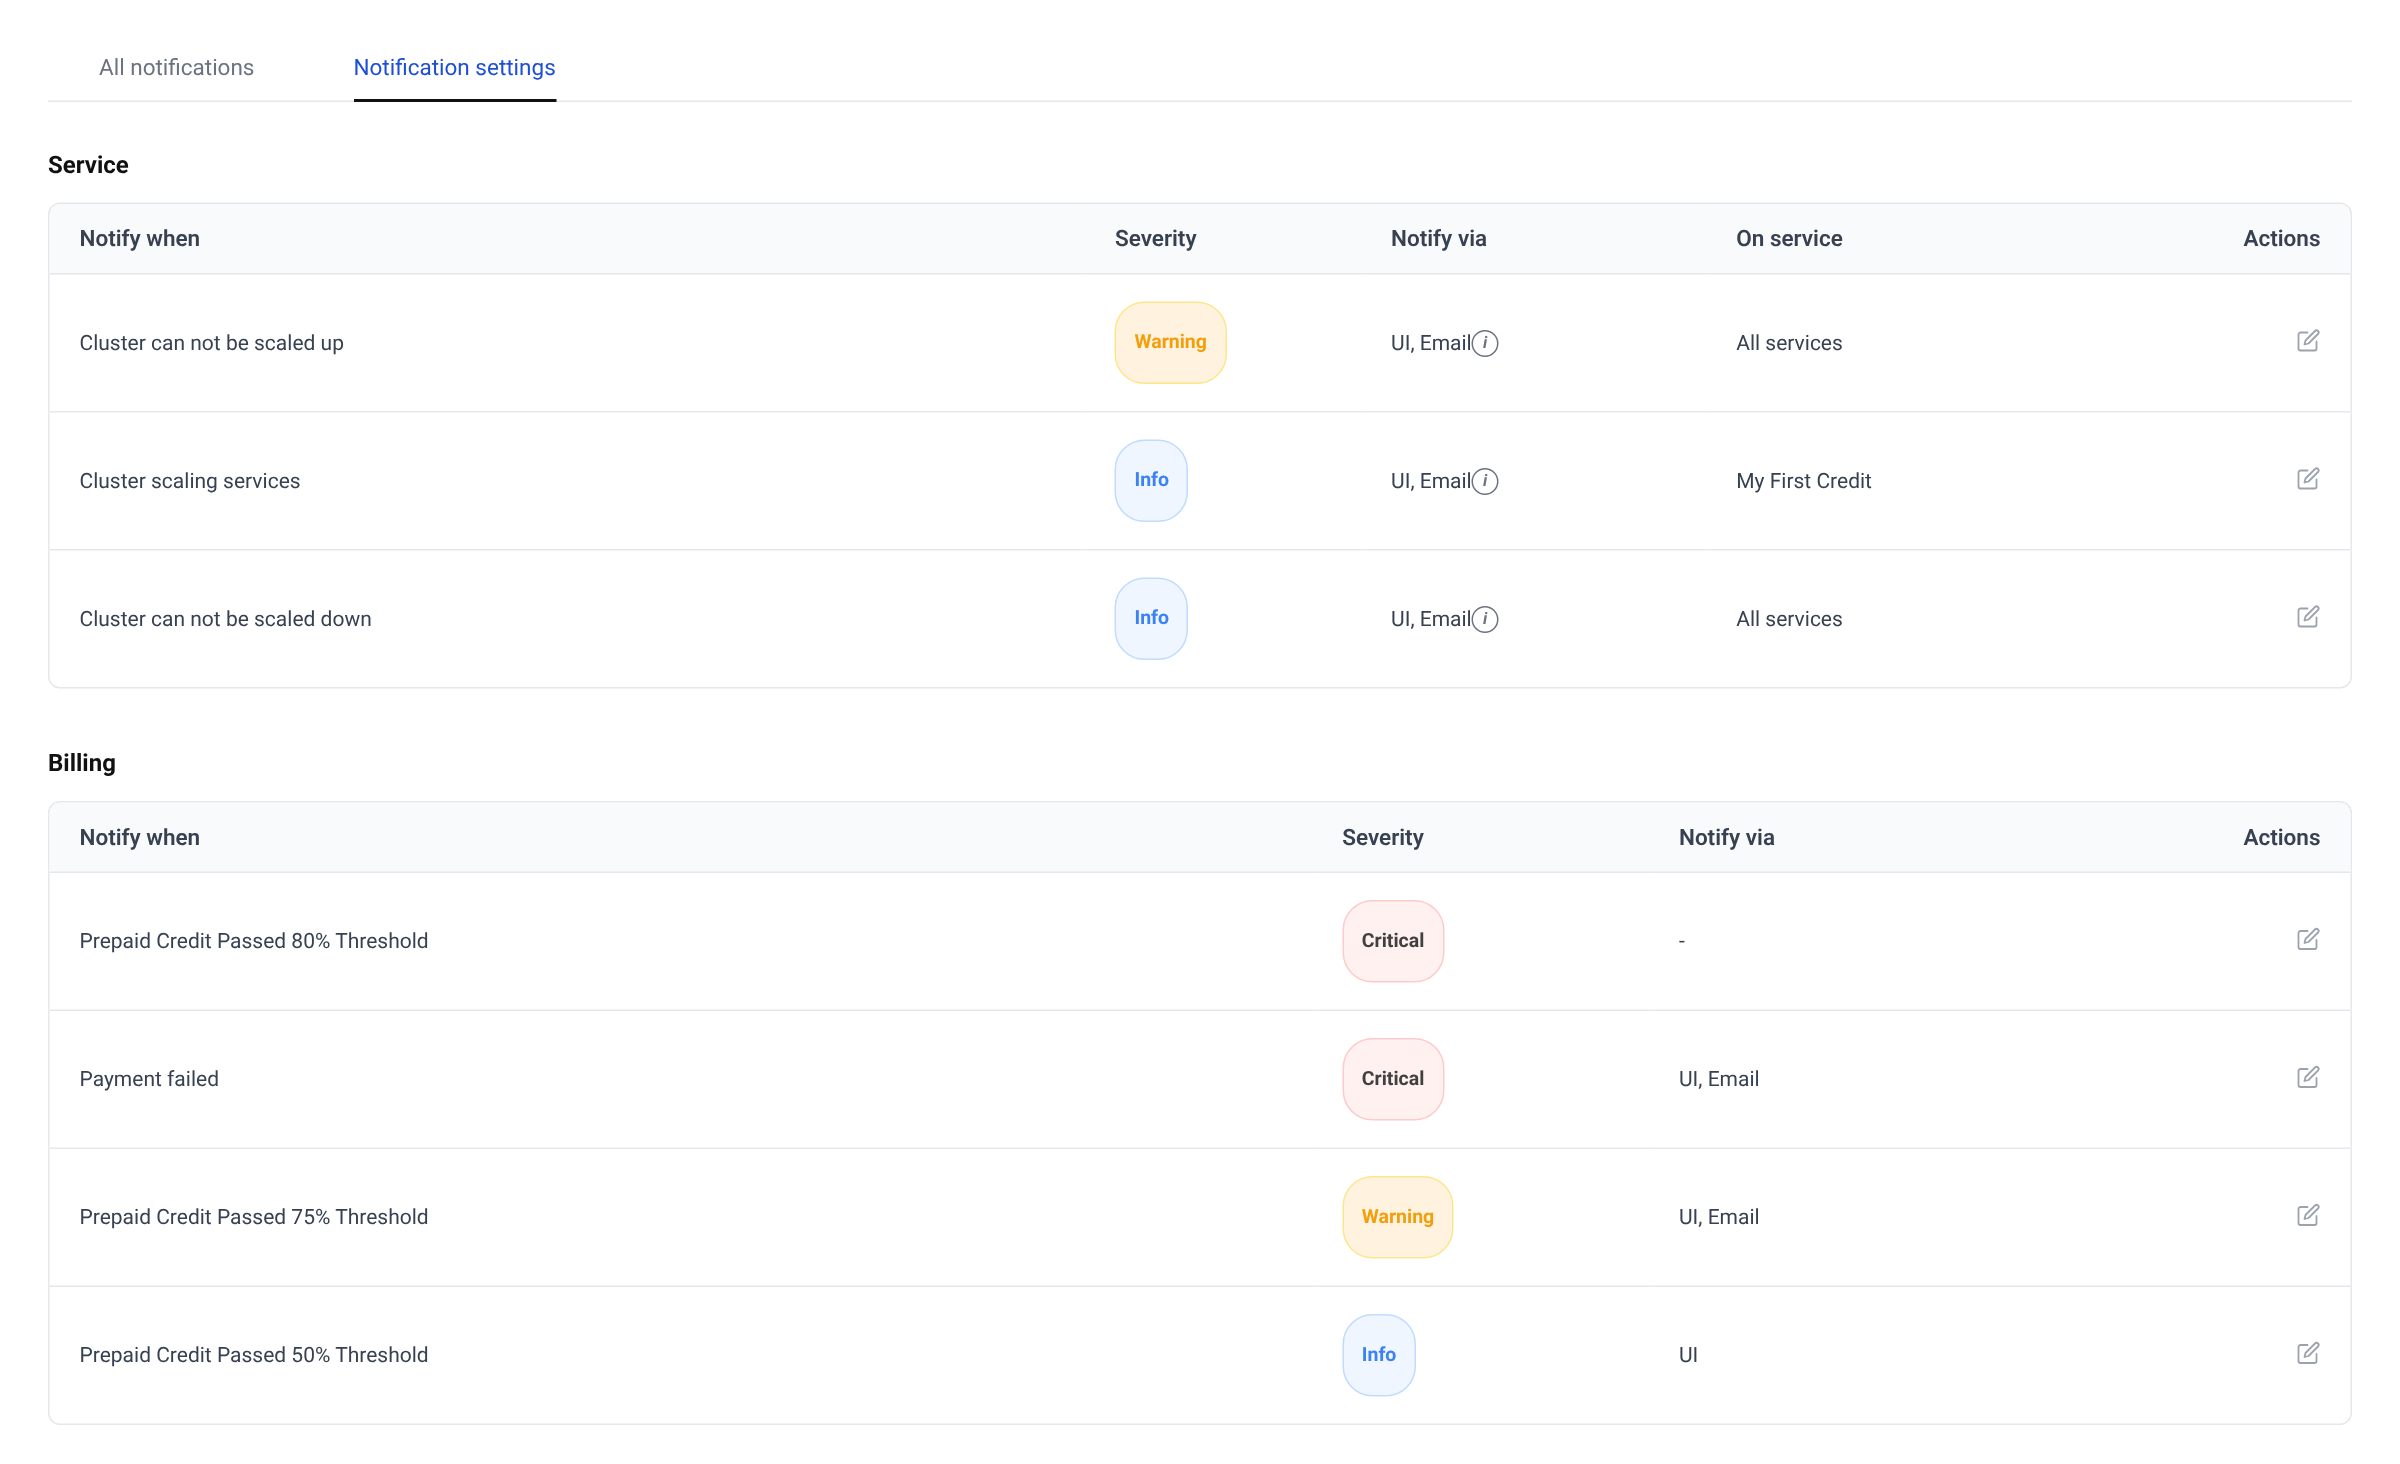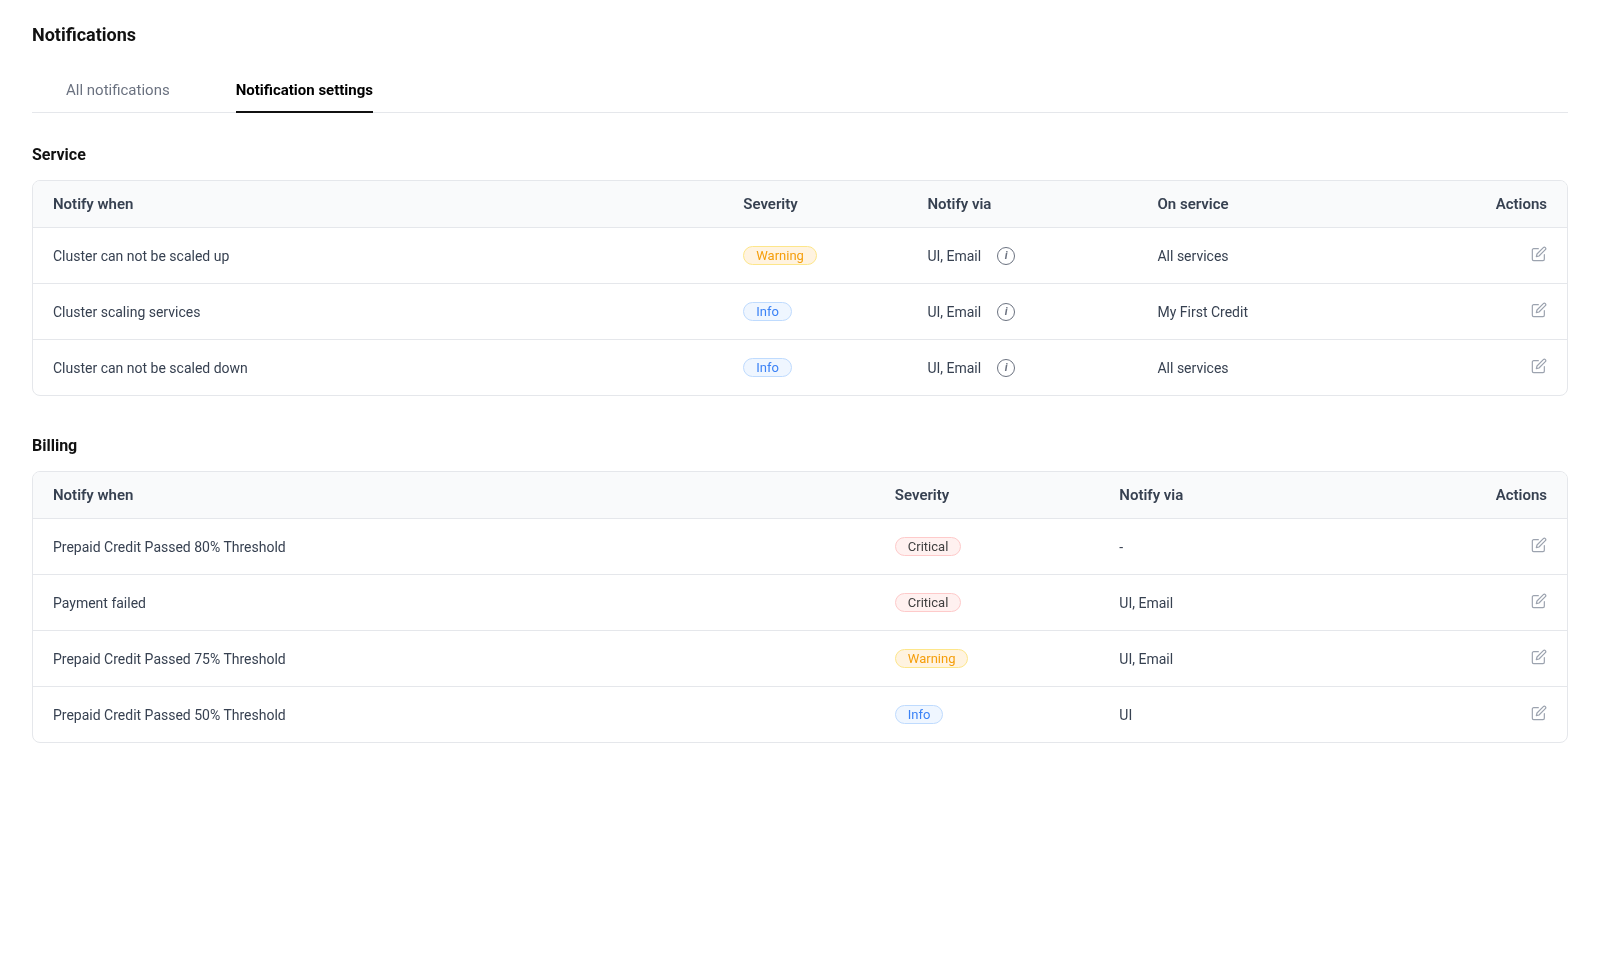--- a/index.html
+++ b/index.html
@@ -148,7 +148,6 @@
 <body>
 
 <div class="page">
-  <div class="page-title">Notifications</div>
 
   <div class="tabs">
     <a class="tab">All notifications</a>

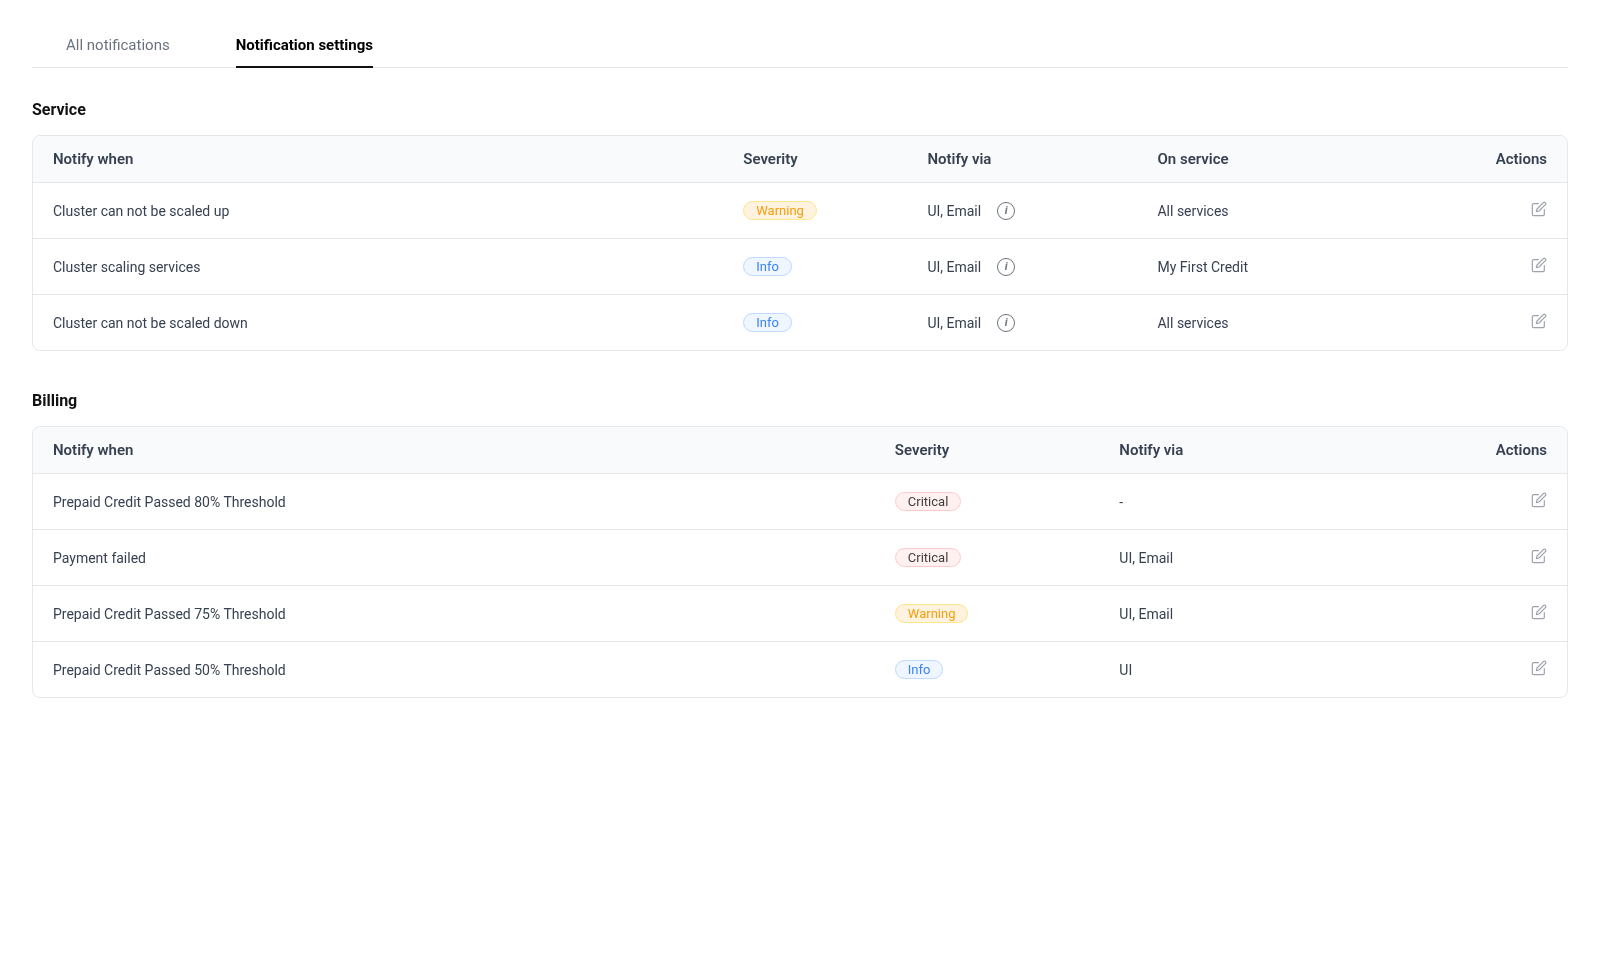--- a/index.html
+++ b/index.html
@@ -40,8 +40,8 @@
       margin-left: 34px;
     }
     .tab.active {
-      color: #000000;
-      font-weight: 700;
+      color: #1d4ed8;
+      font-weight: 400;
       border-bottom: 2px solid #111;
     }
     .section {

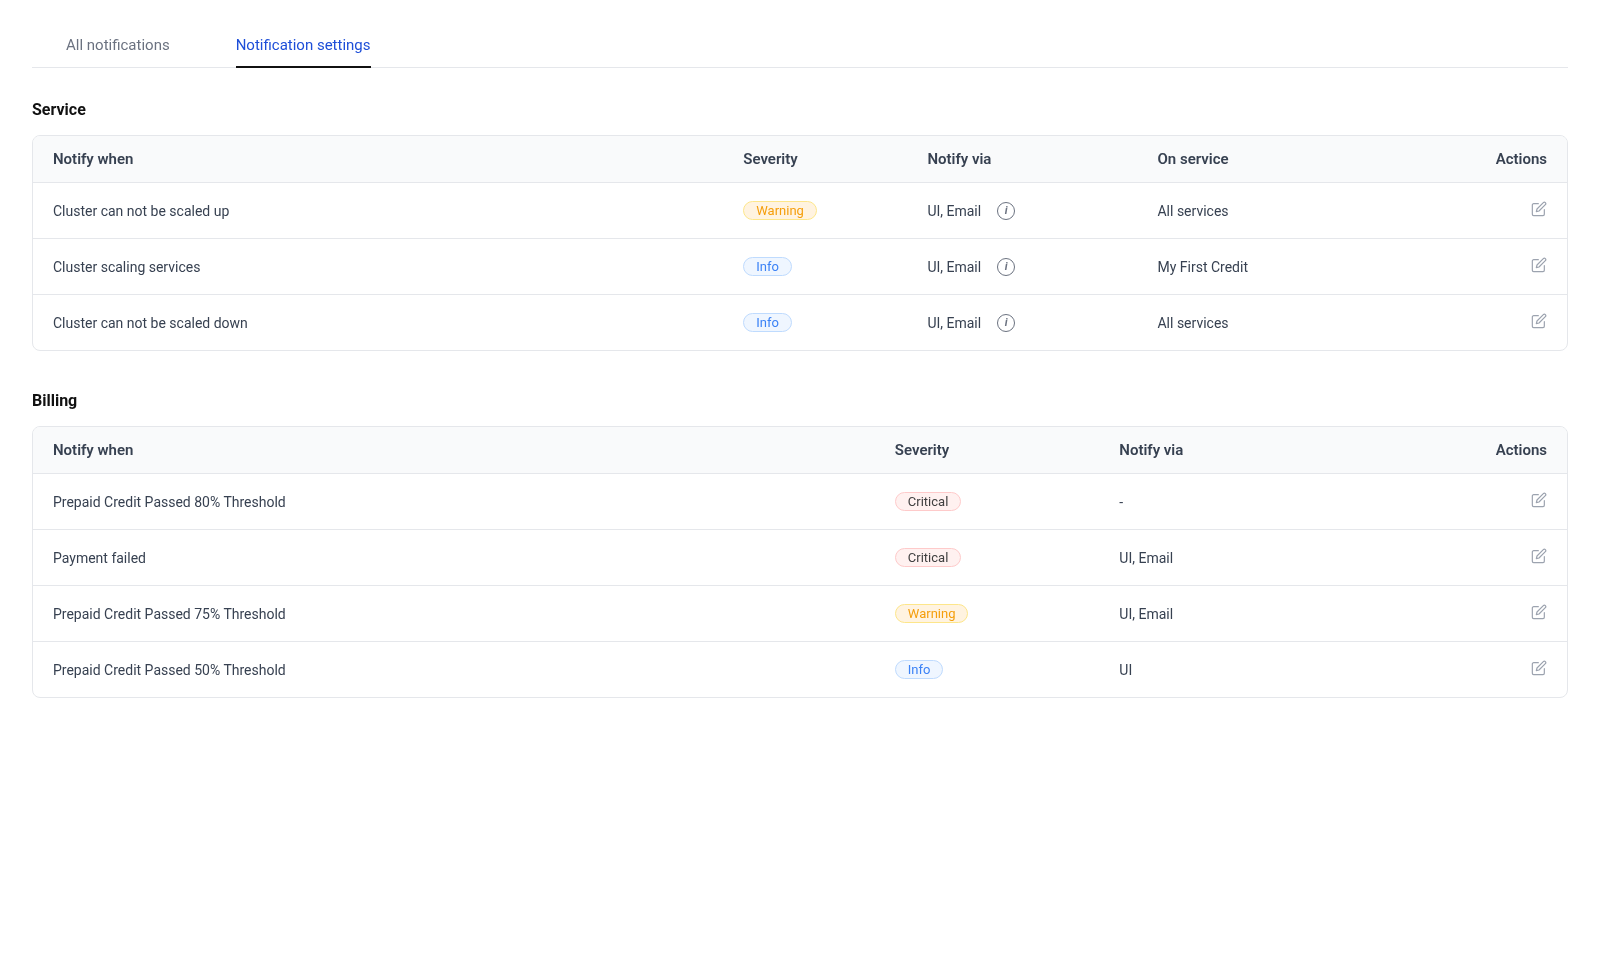--- a/index.html
+++ b/index.html
@@ -89,10 +89,10 @@
 
     .badge {
       display: inline-block;
-      padding: 1px 12px;
+      padding: 19px 12px;
       border-radius: 20px;
       font-size: 13px;
-      font-weight: 400;
+      font-weight: 700;
     }
     .badge-warning {
       background: #fff3e0;

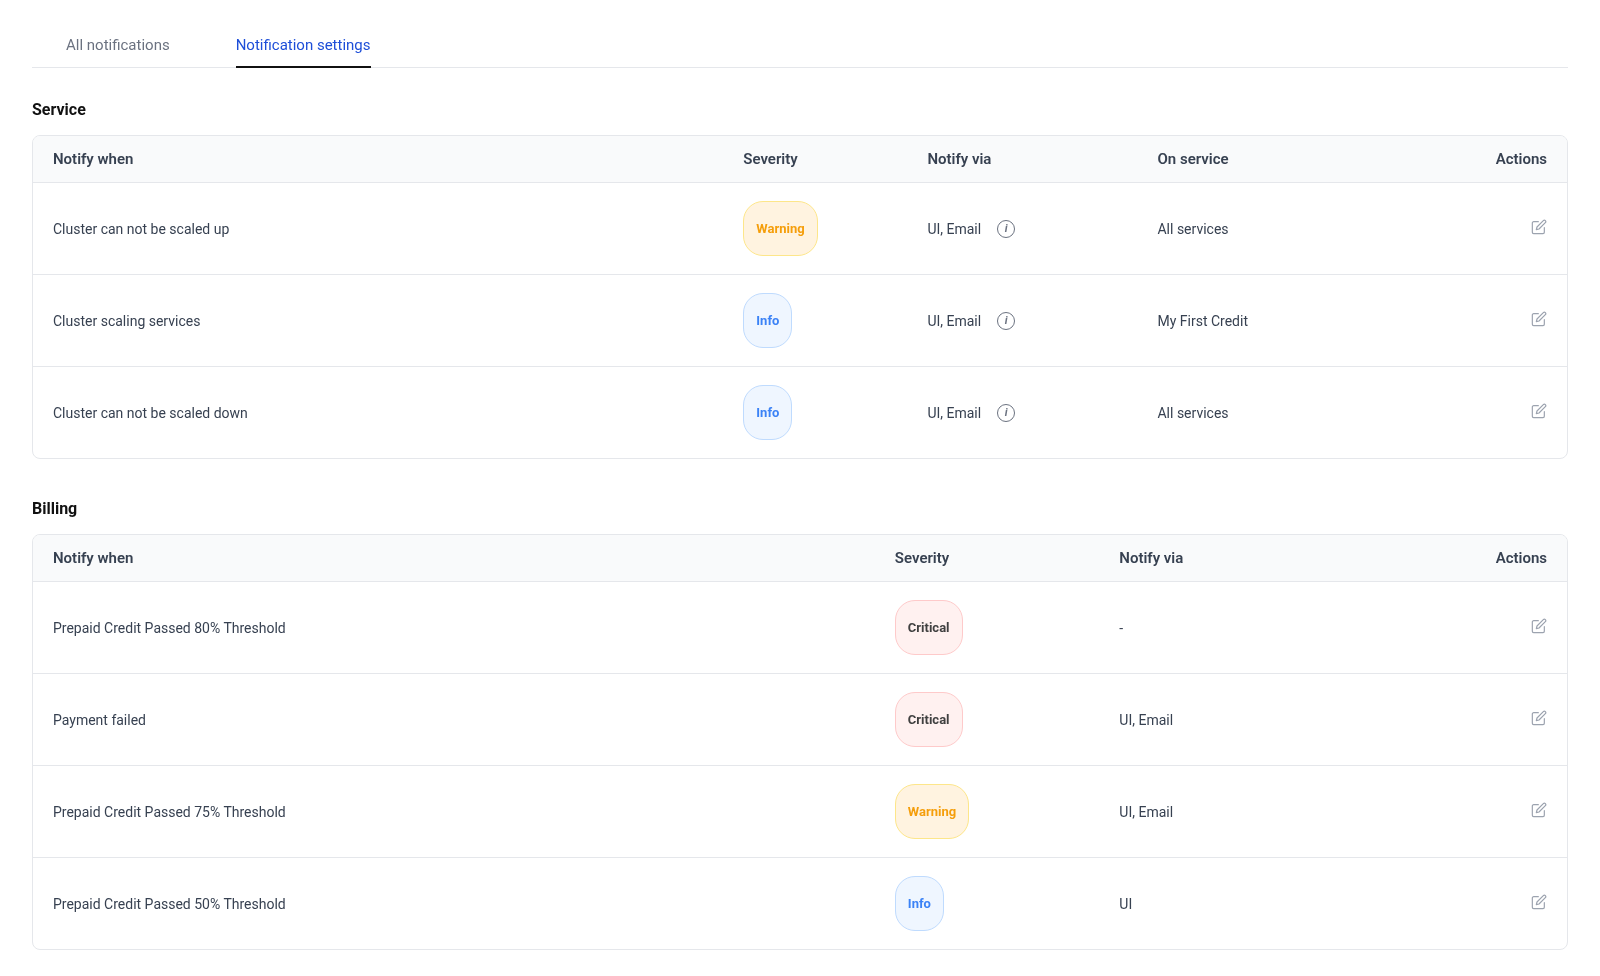--- a/index.html
+++ b/index.html
@@ -112,7 +112,7 @@
     .notify-via-cell {
       display: flex;
       align-items: center;
-      gap: 16px;
+      gap: 0;
     }
     .info-icon {
       display: inline-flex;

